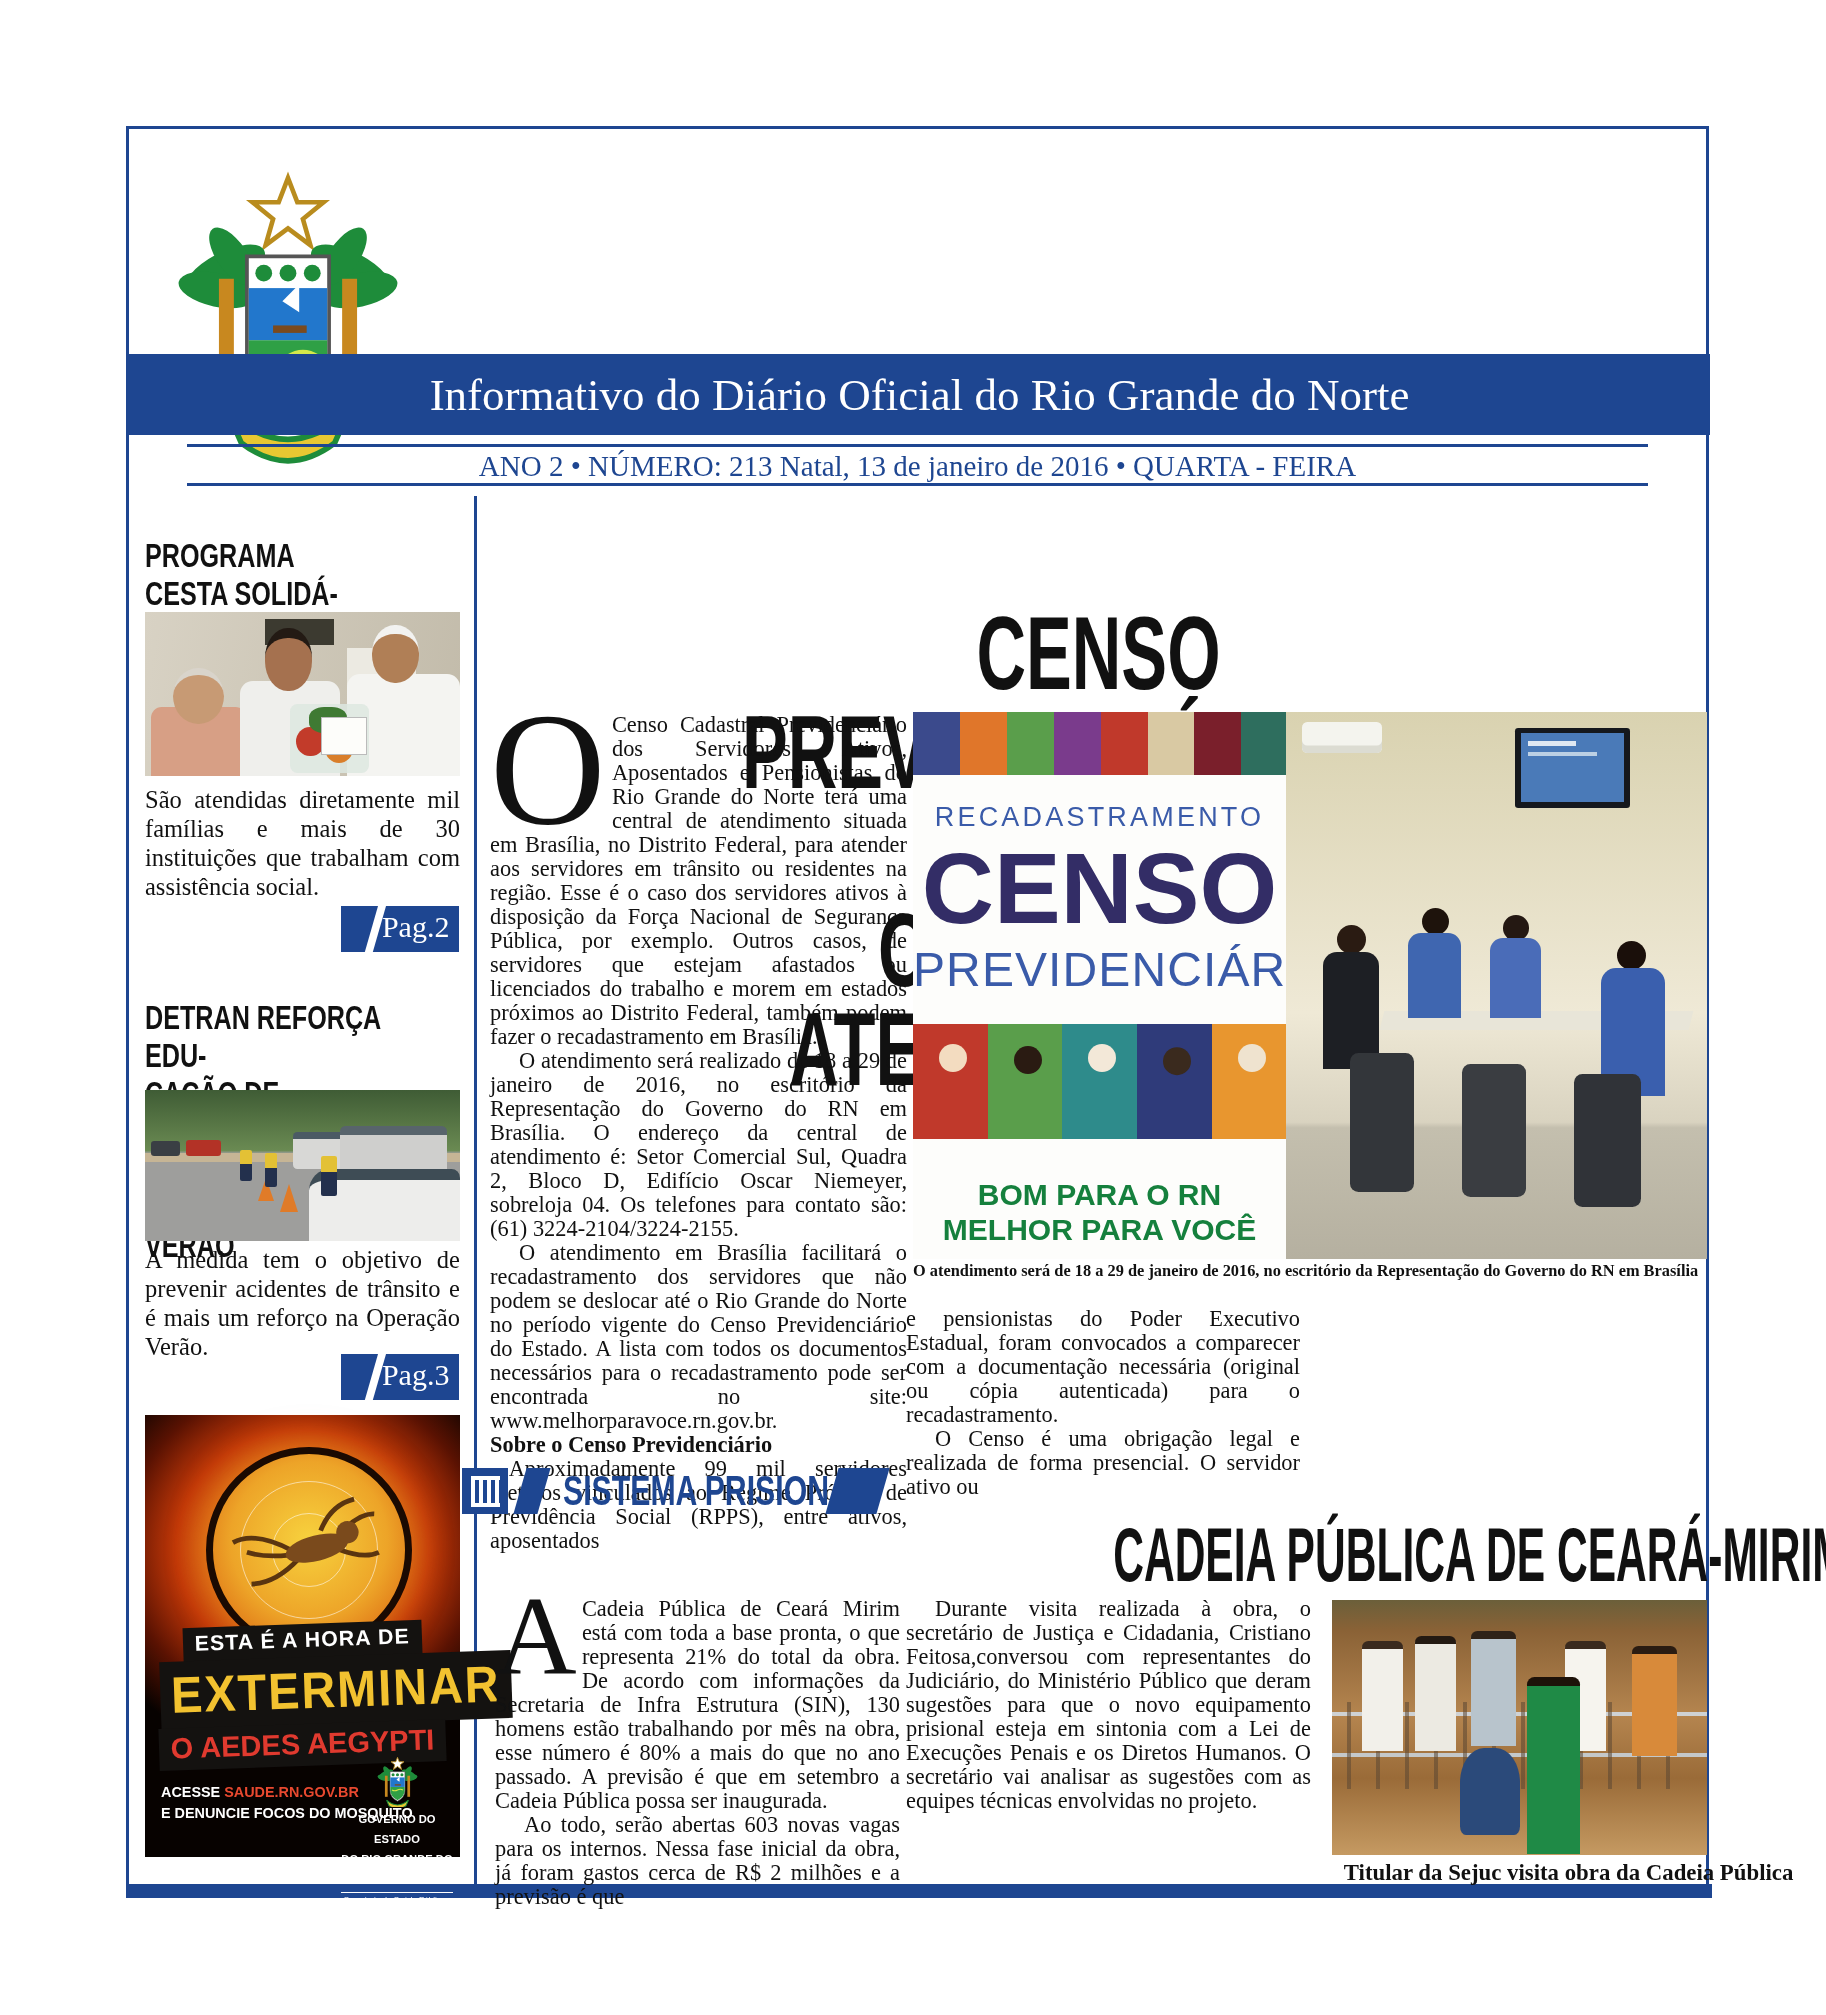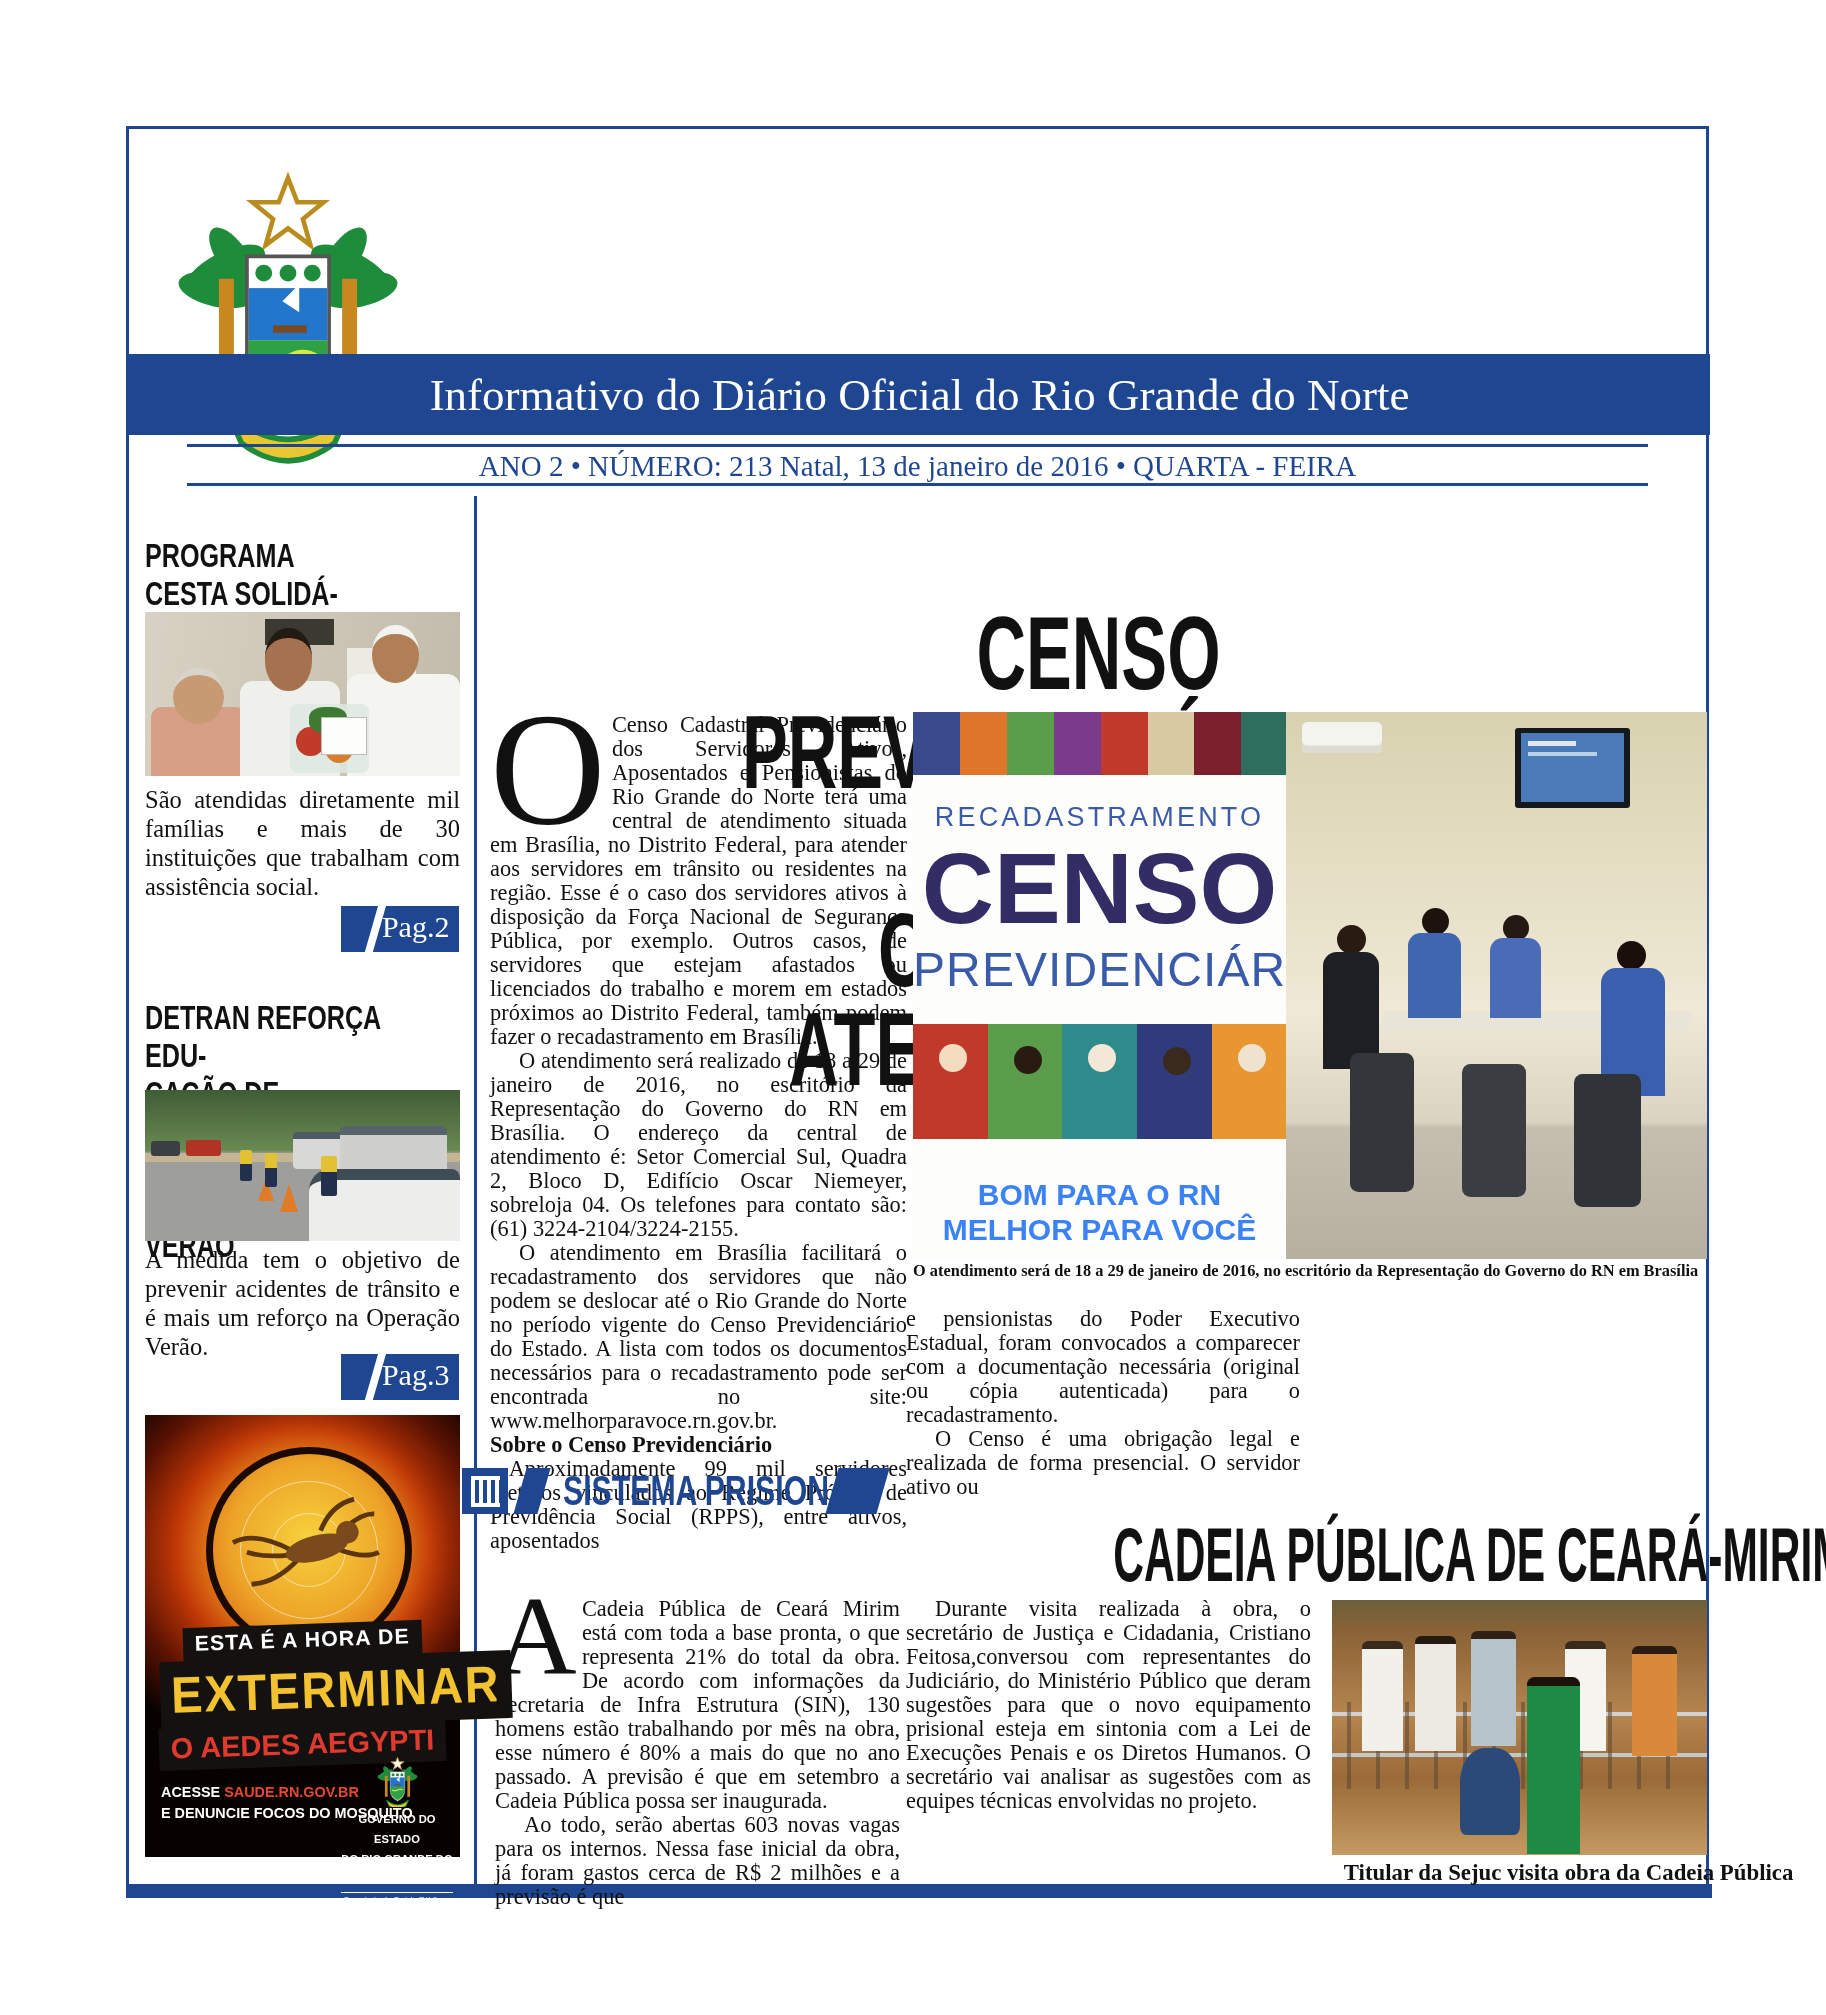--- a/index.html
+++ b/index.html
@@ -73,7 +73,7 @@
   .poster-kicker{left:0;top:90px;width:373px;text-align:center;font-family:"Liberation Sans",sans-serif;font-size:27px;letter-spacing:3.2px;color:#3a5ba9;}
   .poster-title{left:0;top:119px;width:373px;text-align:center;font-family:"Liberation Sans",sans-serif;font-weight:bold;font-size:100px;color:#332d66;}
   .poster-sub{left:0;top:230px;width:373px;text-align:center;font-family:"Liberation Sans",sans-serif;font-size:48px;letter-spacing:1.1px;color:#3a5ba9;}
-  .poster-slogan{left:0;top:465px;width:373px;text-align:center;font-family:"Liberation Sans",sans-serif;font-weight:bold;font-size:30px;line-height:35px;color:#3b82f6;white-space:pre-line;}
+  .poster-slogan{left:0;top:465px;width:373px;text-align:center;font-family:"Liberation Sans",sans-serif;font-weight:bold;font-size:30px;line-height:35px;color:#15803d;white-space:pre-line;}
 
   
   .ad{left:145px;top:1415px;width:315px;height:442px;background:

